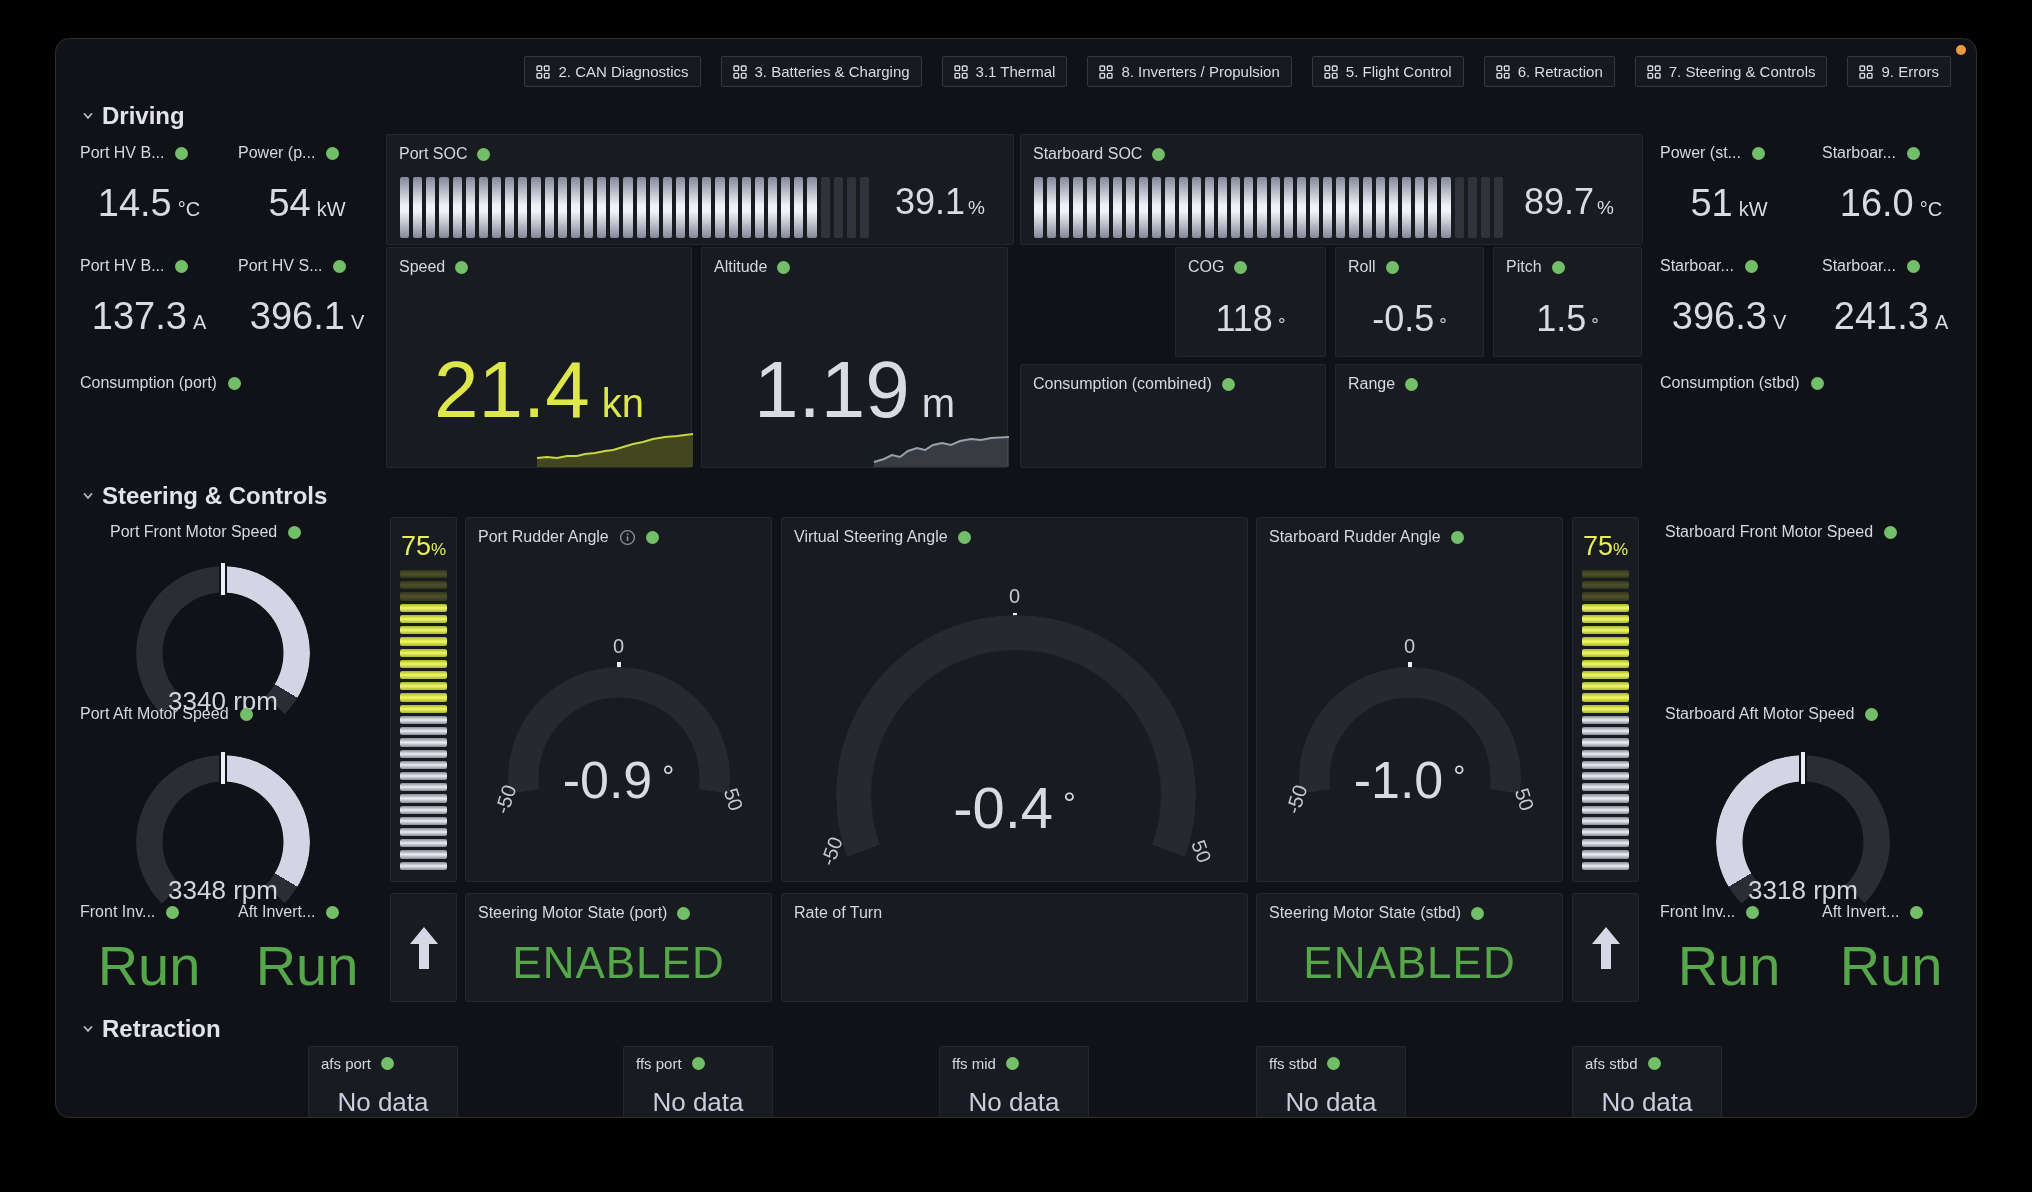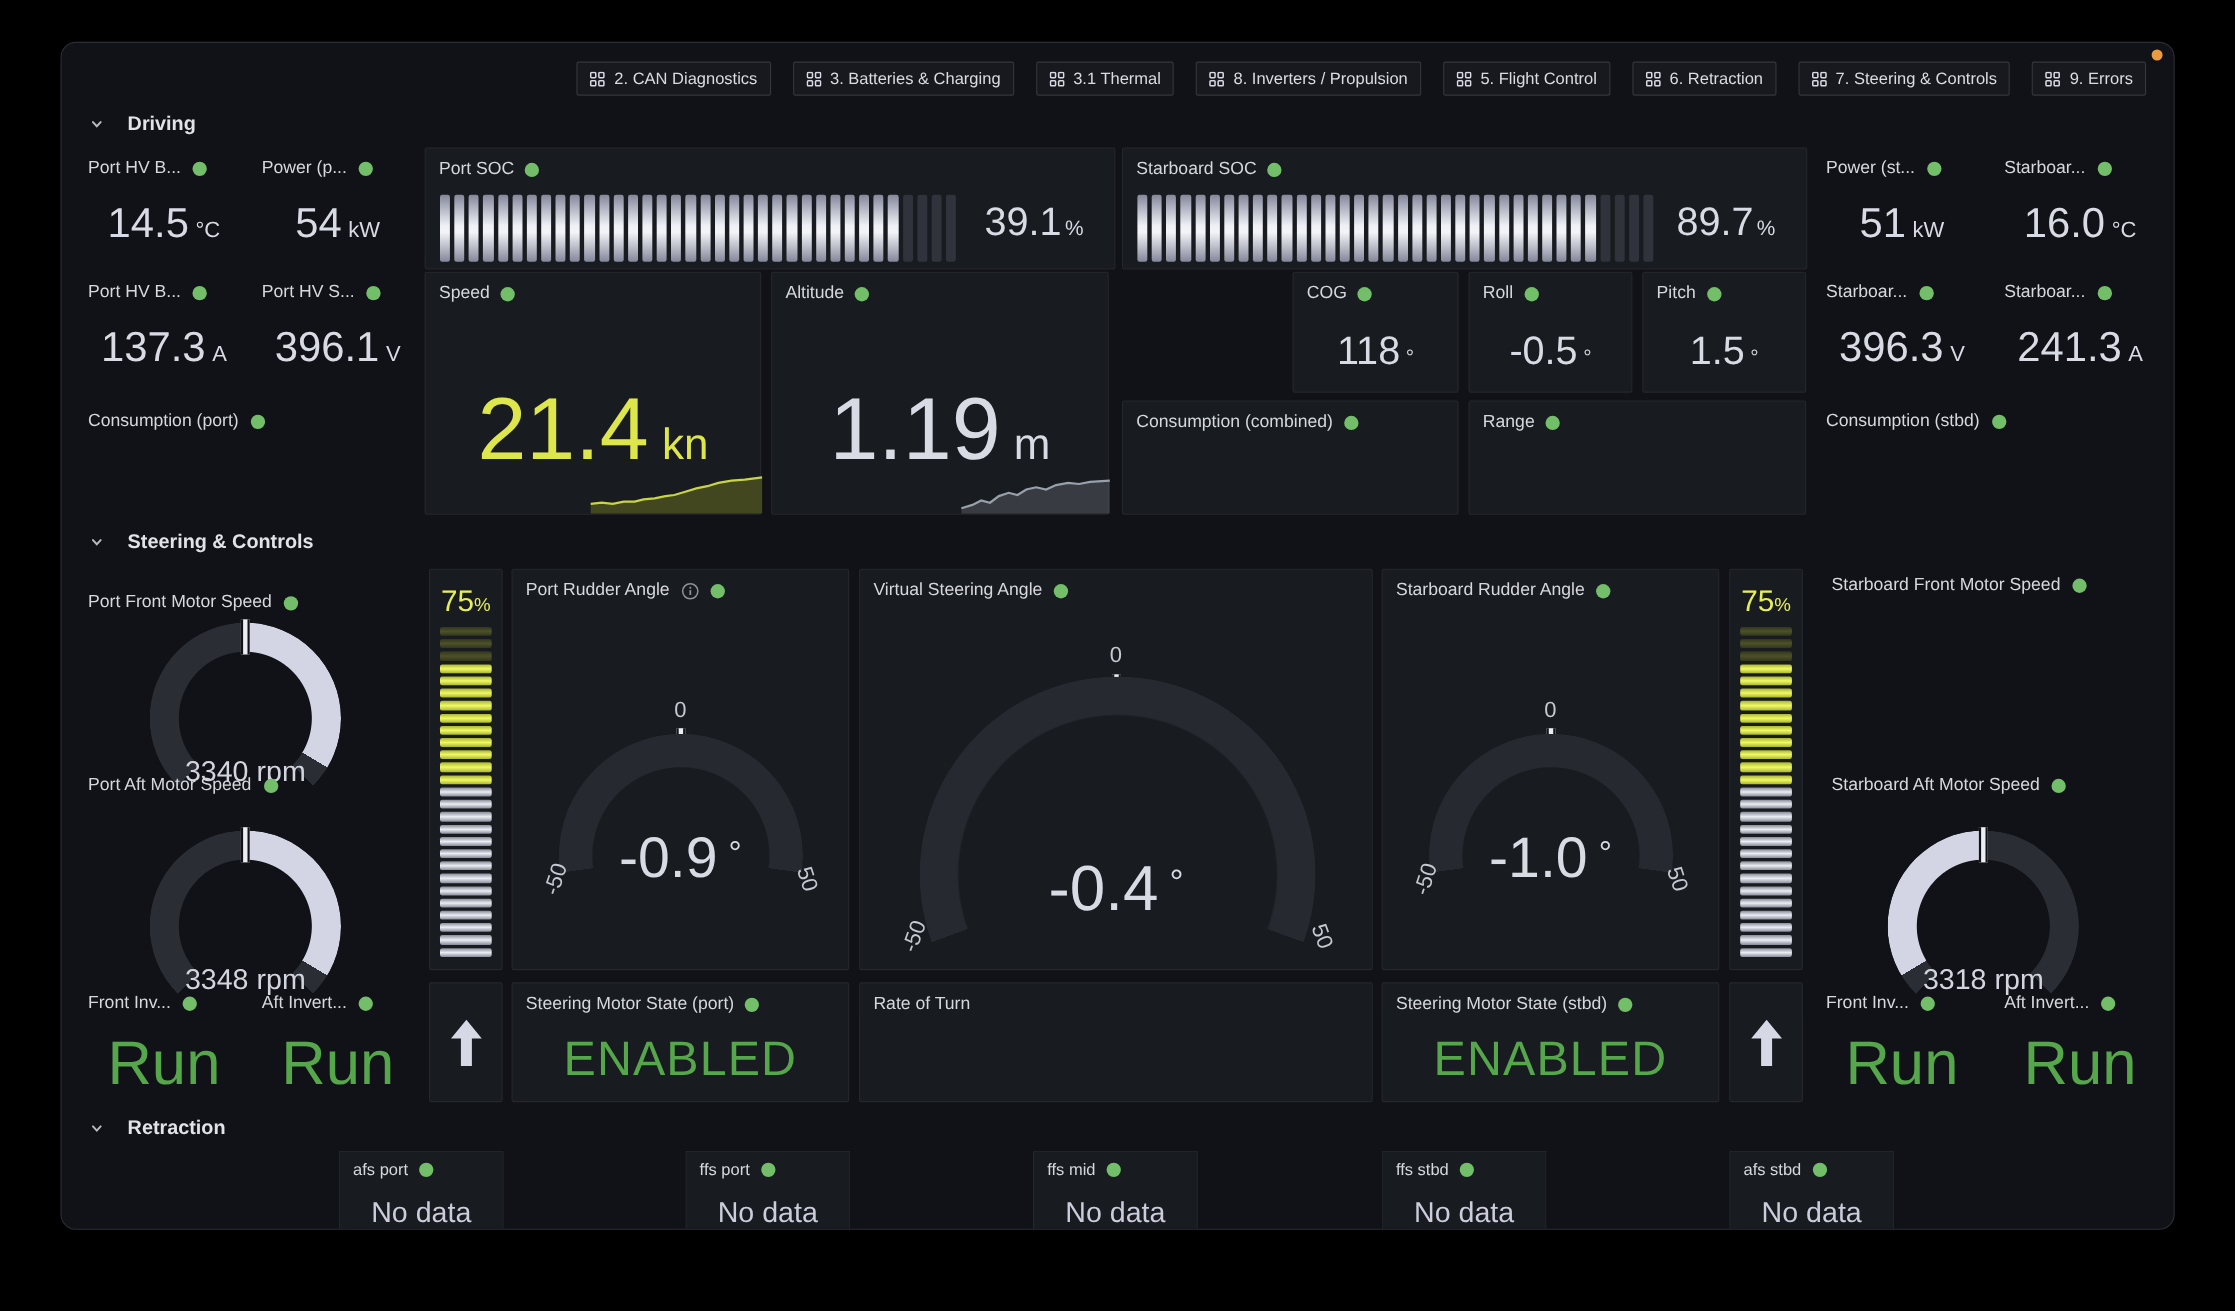--- a/index.html
+++ b/index.html
@@ -15,7 +15,7 @@
     border:1px solid #34373d;border-radius:2px;color:#dadce2;font-size:15px;font-weight:500;cursor:pointer;white-space:nowrap;}
 
   
-  .sec-h{position:absolute;display:flex;align-items:center;gap:21px;font-size:18px;font-weight:700;color:#e2e3e8;cursor:pointer;}
+  .sec-h{position:absolute;display:flex;align-items:center;gap:7px;font-size:24px;font-weight:700;color:#e2e3e8;cursor:pointer;}
 
   
   .panel{position:absolute;background:#181b1f;border:1px solid #25272c;border-radius:2px;box-sizing:border-box;}

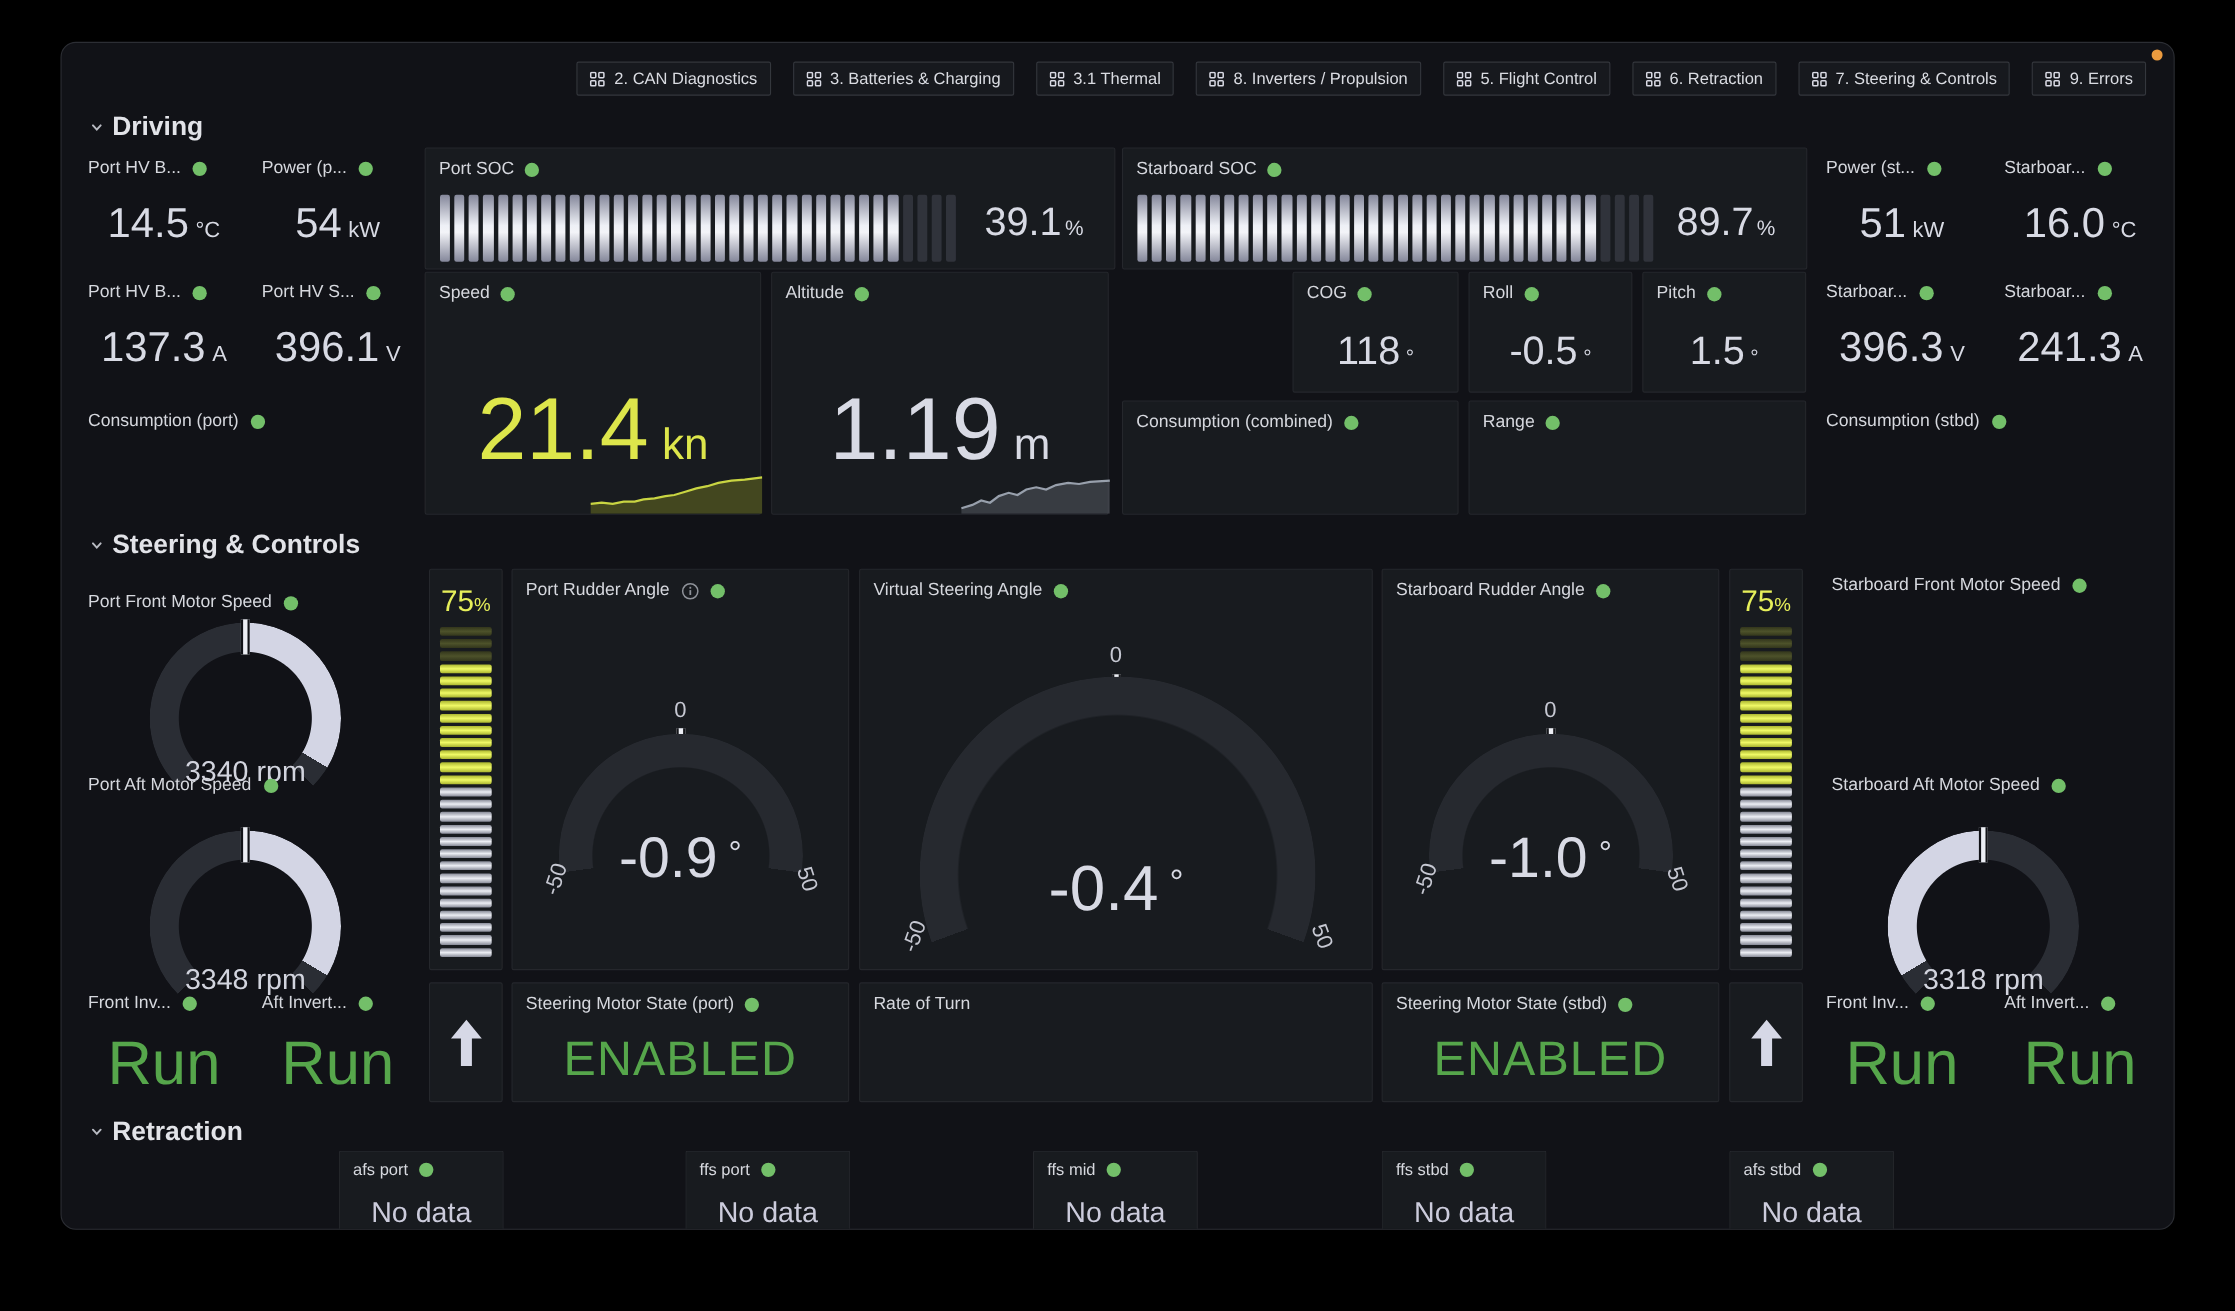--- a/index.html
+++ b/index.html
@@ -448,7 +448,7 @@
   </div>
 
   <div class="tpanel" style="left:20px;top:478px;width:300px;height:188px;">
-    <div class="slabel" style="top:22px;">
+    <div class="slabel" style="top:6px;margin-left:30px;">
           <span>Port Front Motor Speed</span>
           <span class="dot" style="background:#73bf69;"></span>
         </div>

